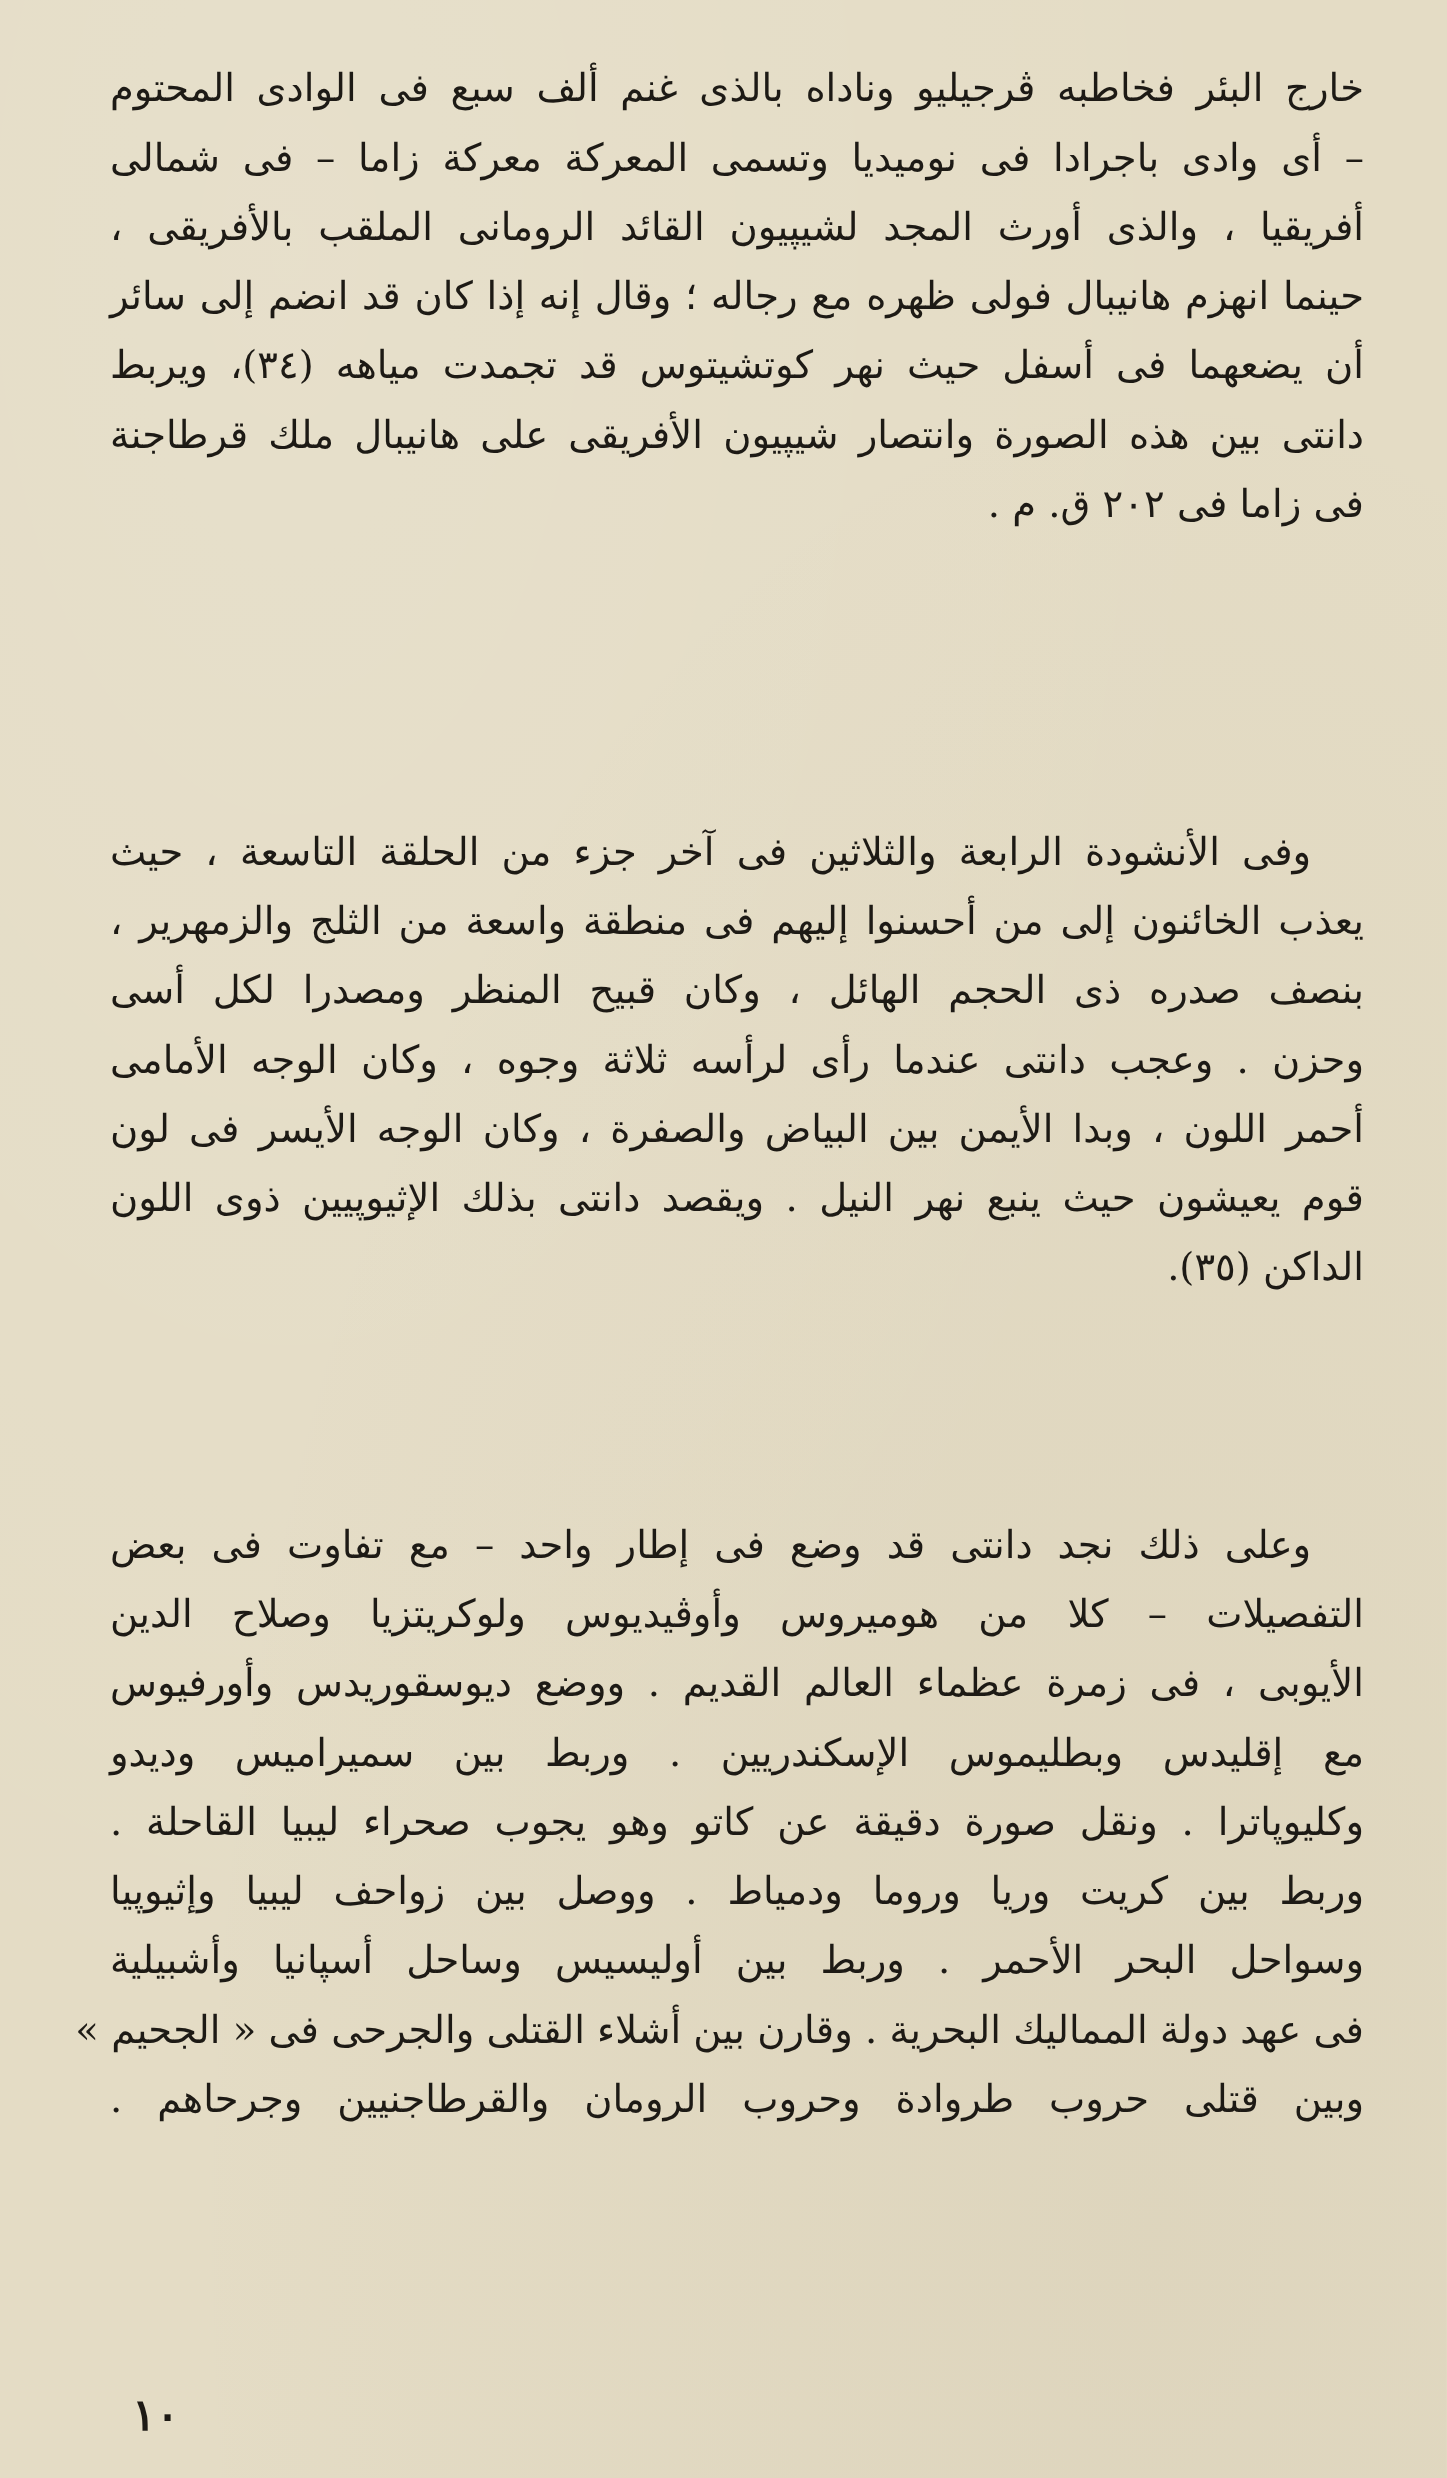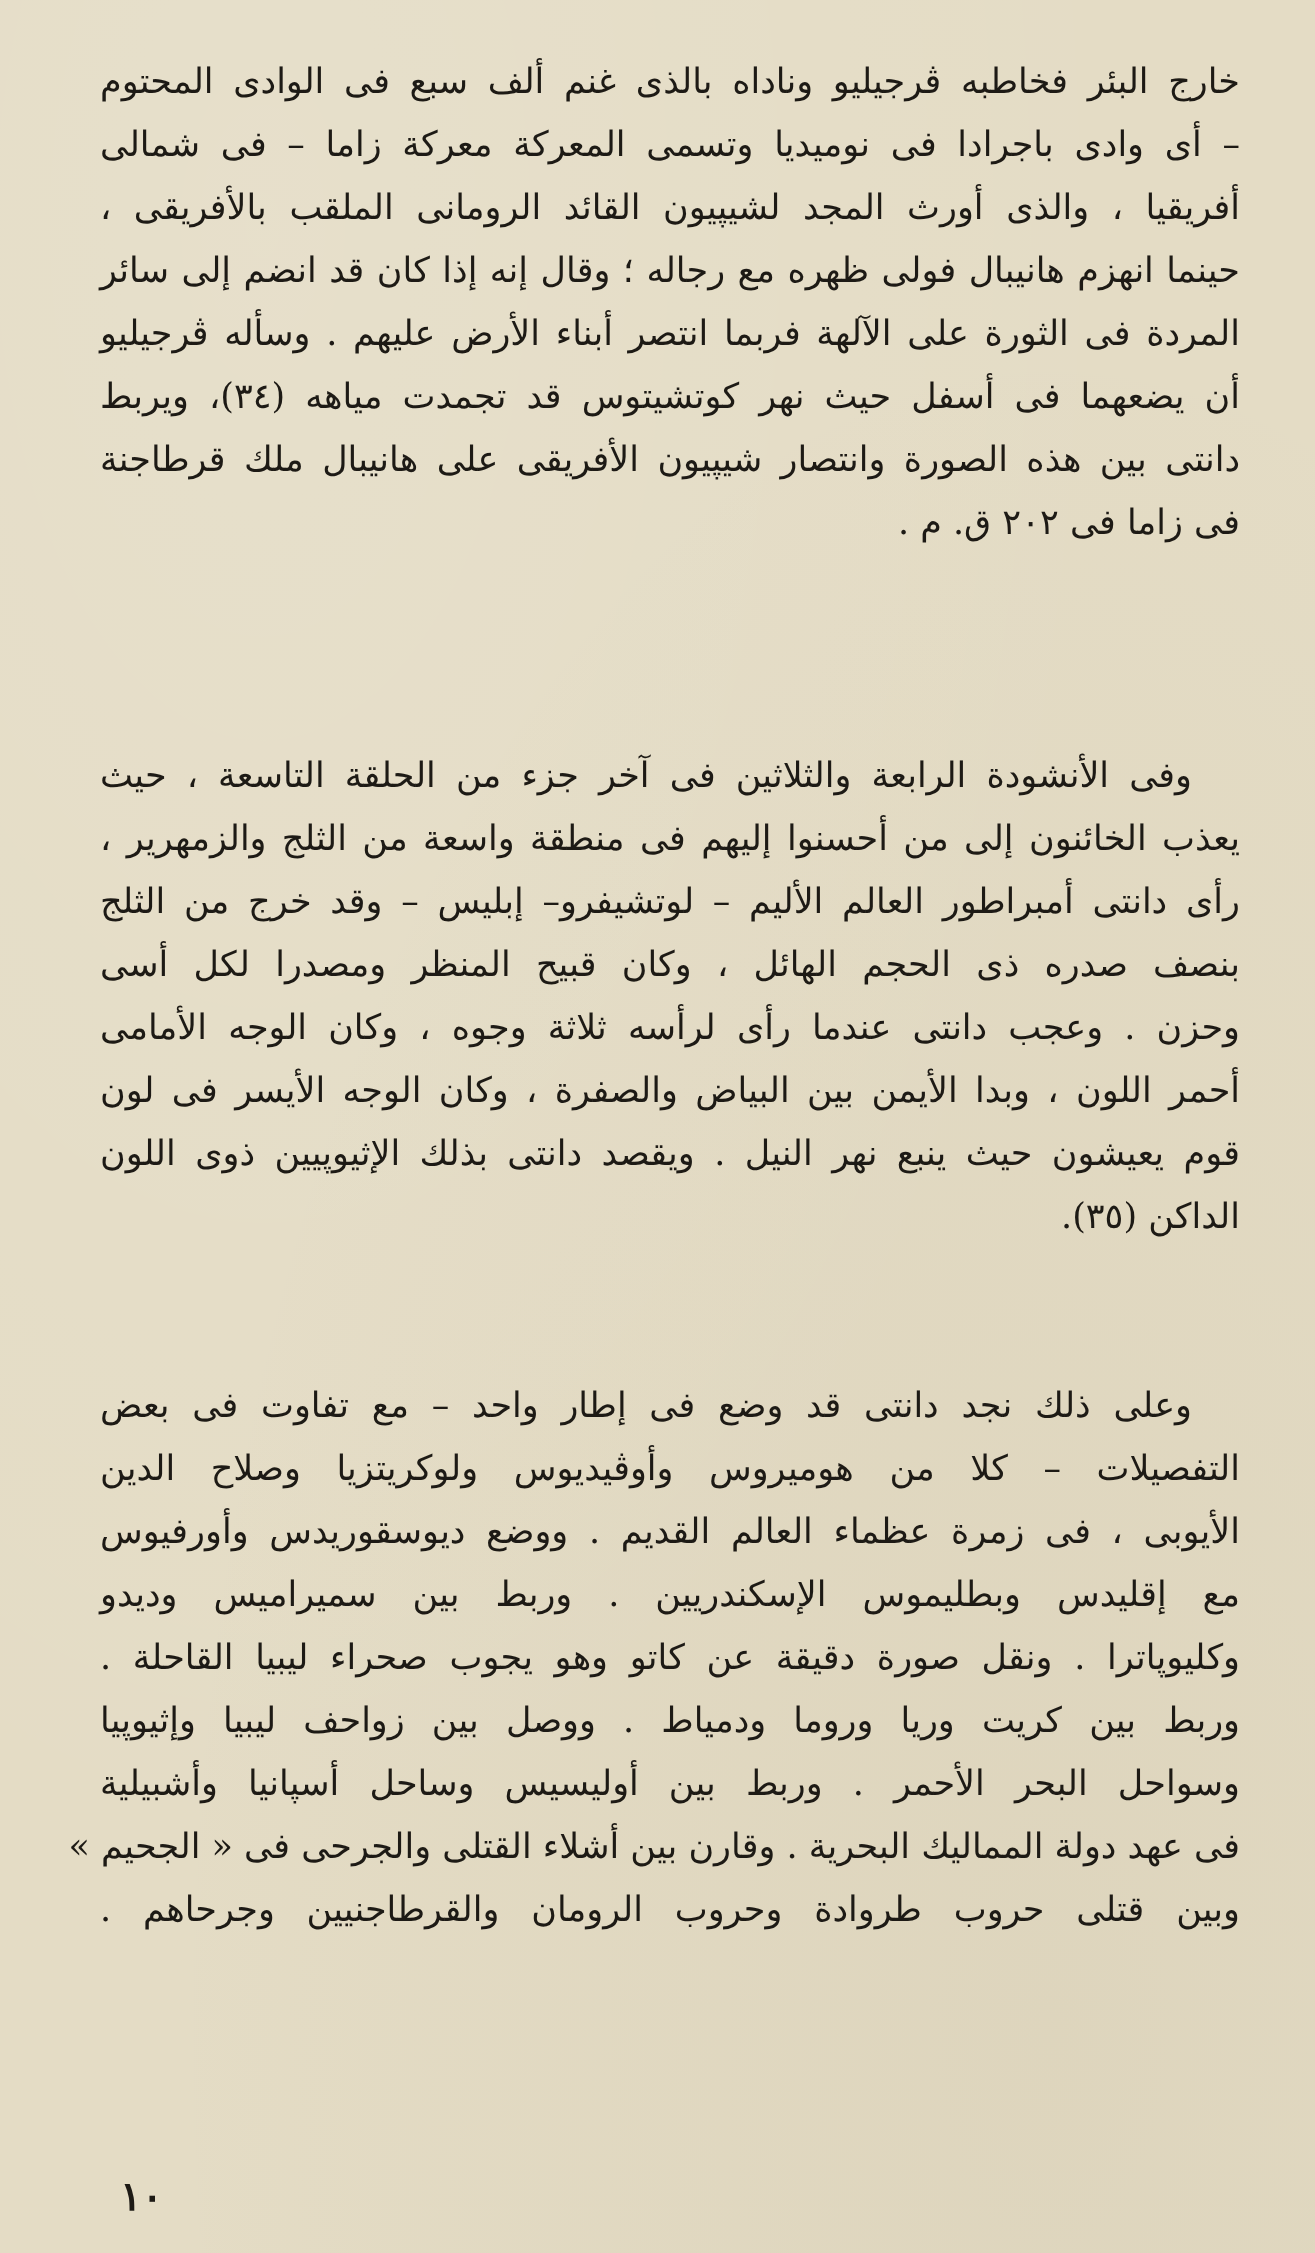--- a/index.html
+++ b/index.html
@@ -72,7 +72,6 @@
       <span class="line">– أى وادى باجرادا فى نوميديا وتسمى المعركة معركة زاما – فى شمالى</span>
       <span class="line">أفريقيا ، والذى أورث المجد لشيپيون القائد الرومانى الملقب بالأفريقى ،</span>
       <span class="line">حينما انهزم هانيبال فولى ظهره مع رجاله ؛ وقال إنه إذا كان قد انضم إلى سائر</span>
-      <span class="line">المردة فى الثورة على الآلهة فربما انتصر أبناء الأرض عليهم . وسأله ڤرجيليو</span>
       <span class="line">أن يضعهما فى أسفل حيث نهر كوتشيتوس قد تجمدت مياهه (٣٤)، ويربط</span>
       <span class="line">دانتى بين هذه الصورة وانتصار شيپيون الأفريقى على هانيبال ملك قرطاجنة</span>
       <span class="line last">فى زاما فى ٢٠٢ ق. م .</span>

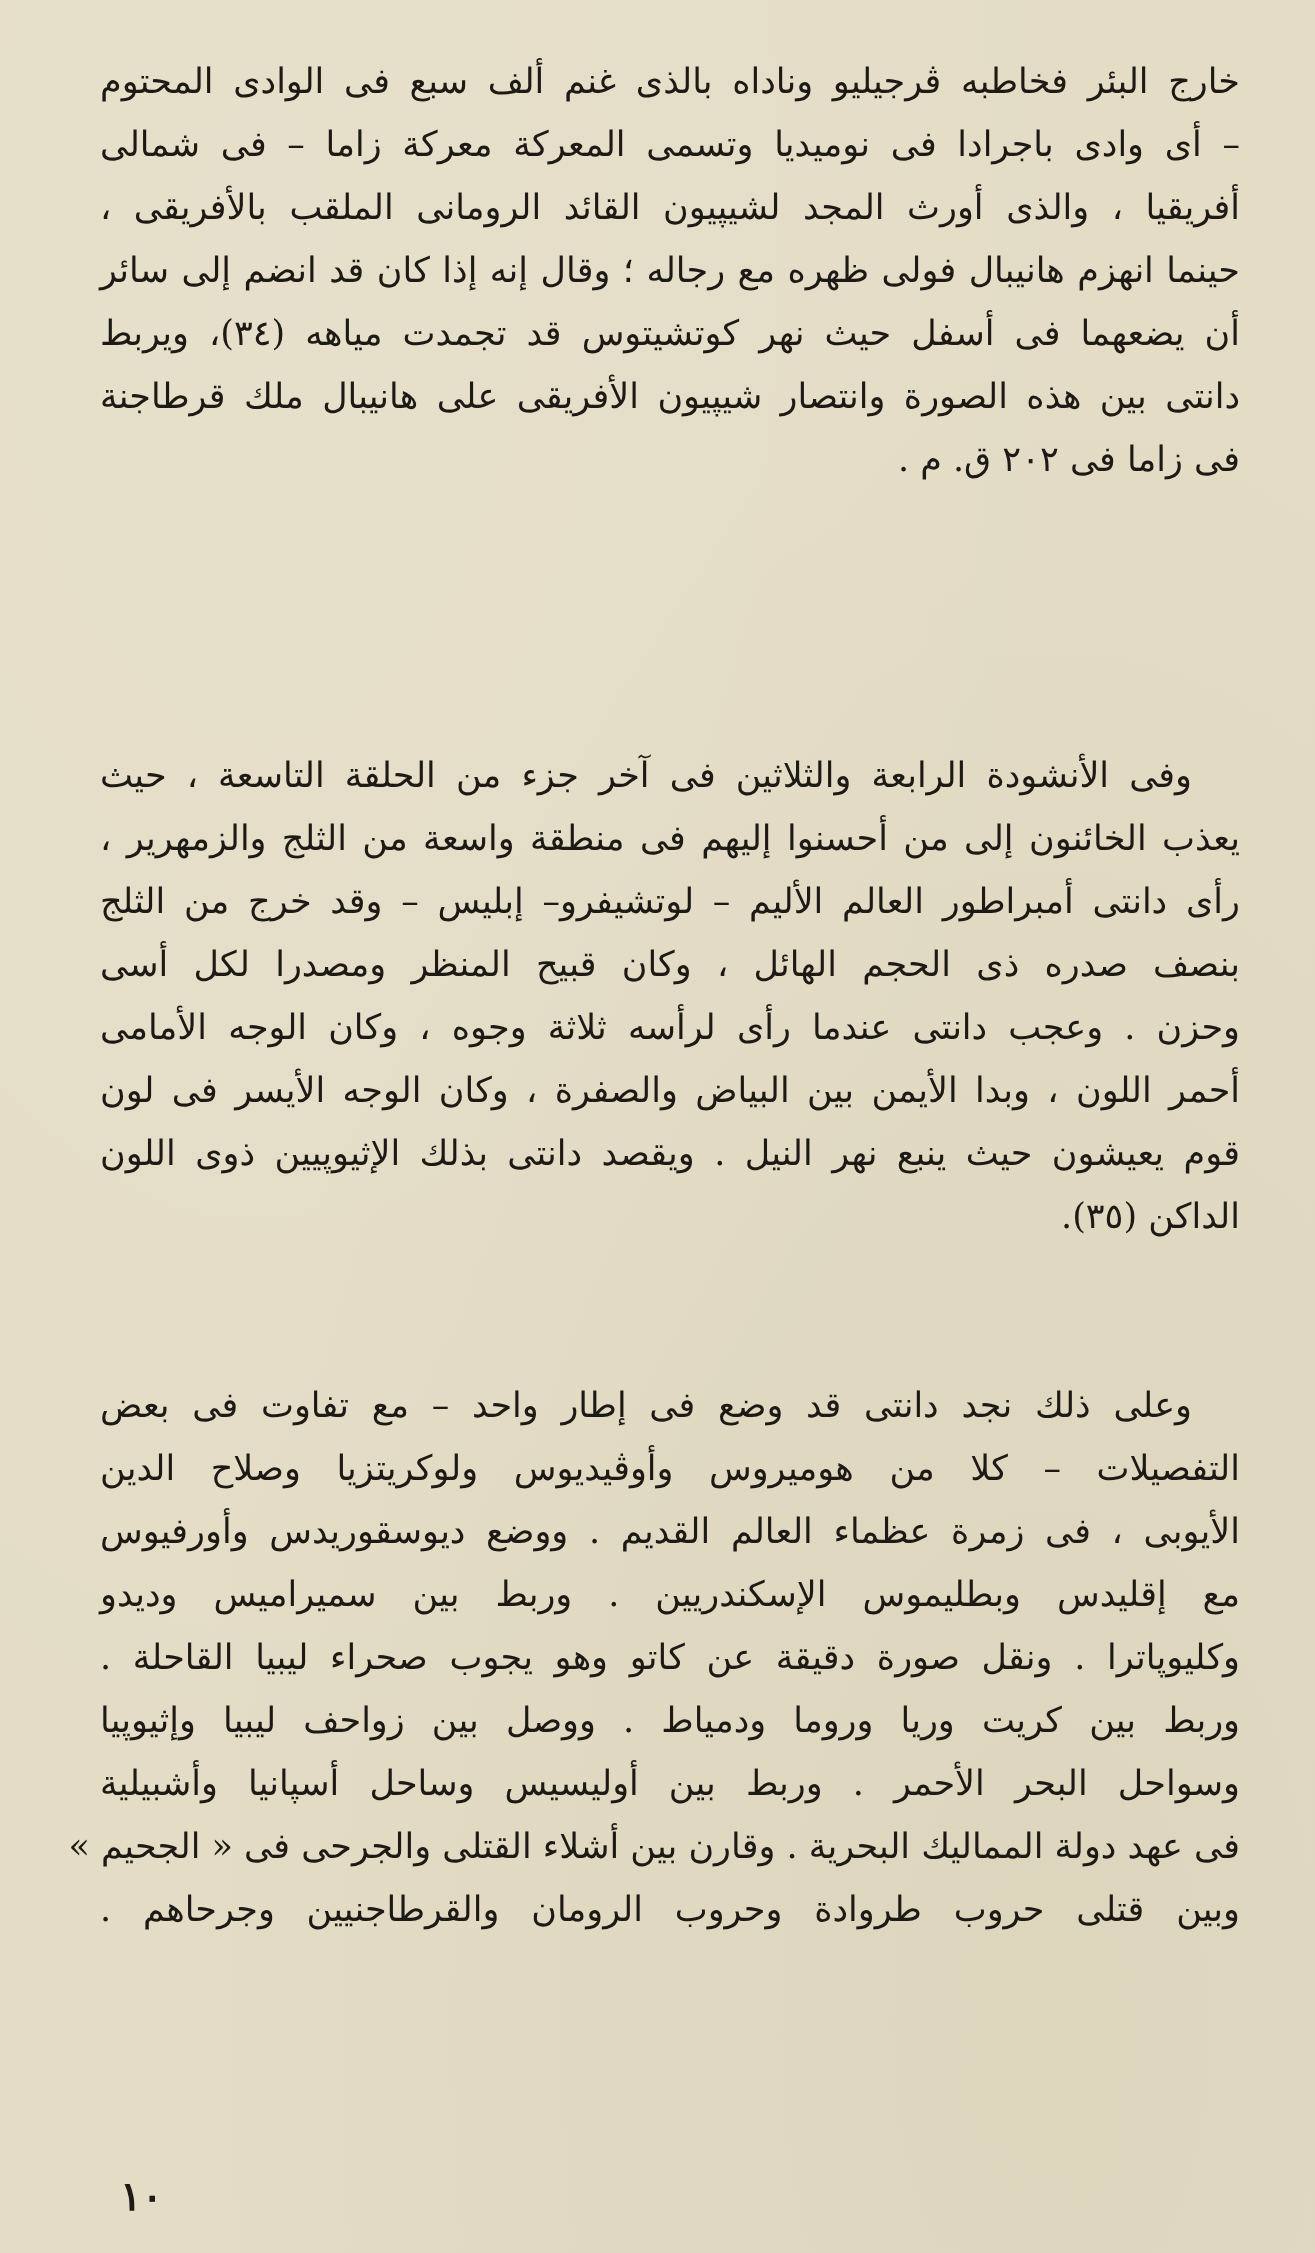--- a/index.html
+++ b/index.html
@@ -82,7 +82,6 @@
     <p class="paragraph">
       <span class="line indent">وفى الأنشودة الرابعة والثلاثين فى آخر جزء من الحلقة التاسعة ، حيث</span>
       <span class="line">يعذب الخائنون إلى من أحسنوا إليهم فى منطقة واسعة من الثلج والزمهرير ،</span>
-      <span class="line">رأى دانتى أمبراطور العالم الأليم – لوتشيفرو– إبليس – وقد خرج من الثلج</span>
       <span class="line">بنصف صدره ذى الحجم الهائل ، وكان قبيح المنظر ومصدرا لكل أسى</span>
       <span class="line">وحزن . وعجب دانتى عندما رأى لرأسه ثلاثة وجوه ، وكان الوجه الأمامى</span>
       <span class="line">أحمر اللون ، وبدا الأيمن بين البياض والصفرة ، وكان الوجه الأيسر فى لون</span>

